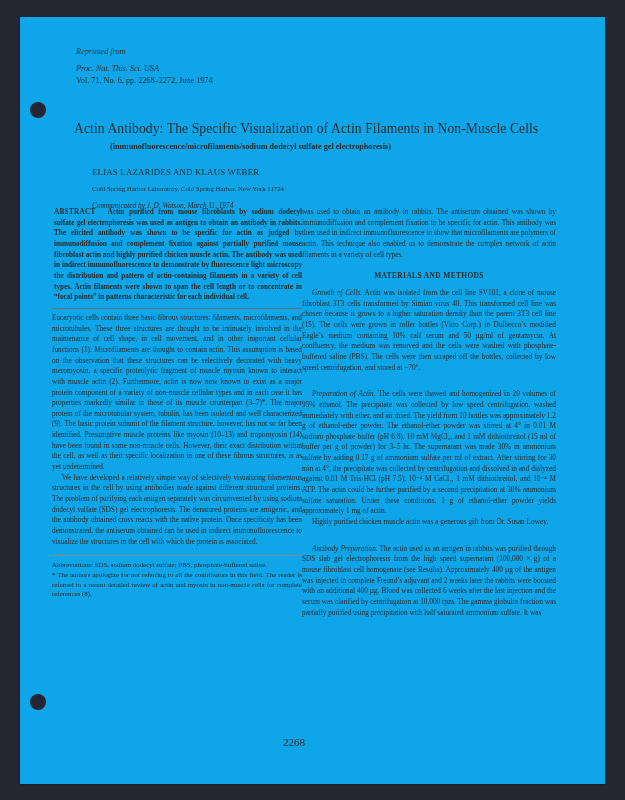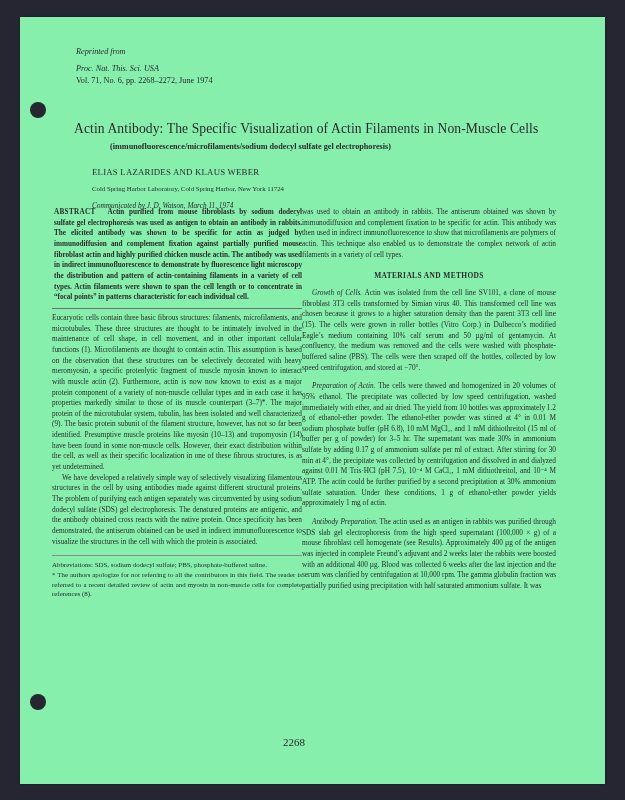--- a/index.html
+++ b/index.html
@@ -12,7 +12,7 @@
   }
   .page {
     position:absolute; left:20px; top:17px; width:585px; height:767px;
-    background:#86efac;
+    background:#0ea5e9;
     box-shadow: 0 0 2px rgba(0,0,0,0.4);
   }
   .hole {

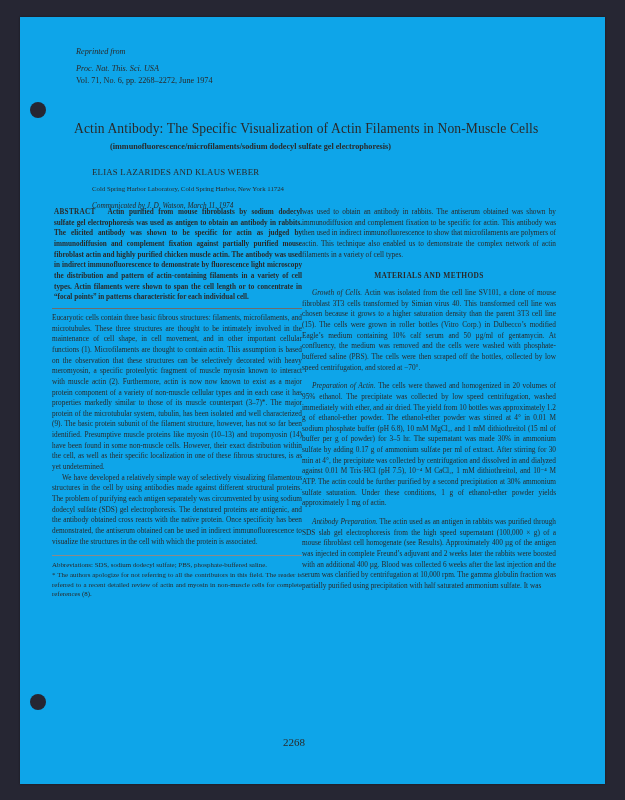--- a/index.html
+++ b/index.html
@@ -45,7 +45,7 @@
   .foot { font-size:6.9px; line-height:9.6px; }
   .heading { text-align:center; font-weight:bold; font-size:7.4px; letter-spacing:0.4px; margin:11px 0 6px 0; }
   .it { font-style:italic; }
-  .para-gap { margin-top:8px; }
+  .para-gap { margin-top:16px; }
   .pagenum { position:absolute; left:283px; top:736px; font-size:11px; }
 </style>
 </head>

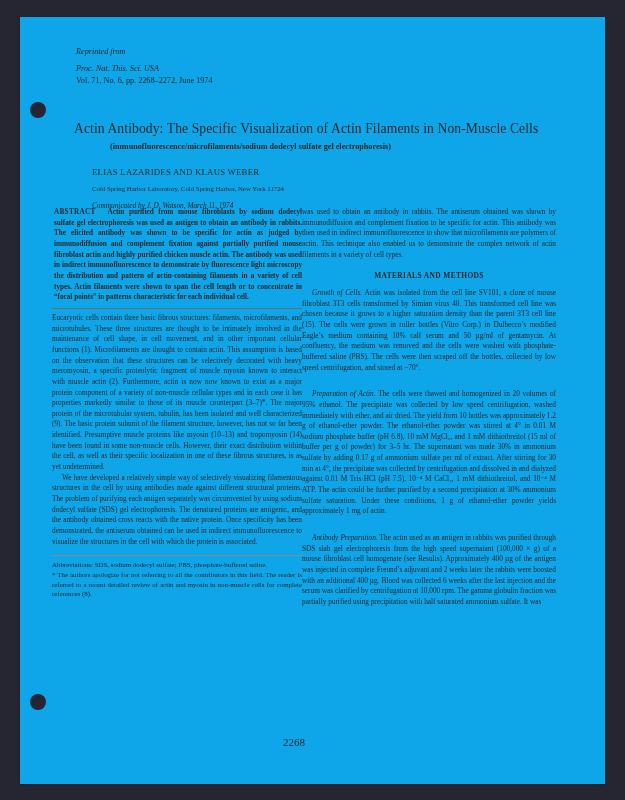--- a/index.html
+++ b/index.html
@@ -89,6 +89,7 @@
     <span class="it">Preparation of Actin.</span>
     <span>The cells were thawed and homogenized in 20 volumes of 95% ethanol. The precipitate was collected by low speed centrifugation, washed immediately with ether, and air dried. The yield from 10 bottles was approximately 1.2 g of ethanol-ether powder. The ethanol-ether powder was stirred at 4° in 0.01 M sodium phosphate buffer (pH 6.8), 10 mM MgCl₂, and 1 mM dithiothreitol (15 ml of buffer per g of powder) for 3–5 hr. The supernatant was made 30% in ammonium sulfate by adding 0.17 g of ammonium sulfate per ml of extract. After stirring for 30 min at 4°, the precipitate was collected by centrifugation and dissolved in and dialyzed against 0.01 M Tris·HCl (pH 7.5), 10⁻⁴ M CaCl₂, 1 mM dithiothreitol, and 10⁻⁴ M ATP. The actin could be further purified by a second precipitation at 30% ammonium sulfate saturation. Under these conditions, 1 g of ethanol-ether powder yields approximately 1 mg of actin.</span>
   </p>
+  <p class="indent">Highly purified chicken muscle actin was a generous gift from Dr. Susan Lowey.</p>
   <p class="indent para-gap">
     <span class="it">Antibody Preparation.</span>
     <span>The actin used as an antigen in rabbits was purified through SDS slab gel electrophoresis from the high speed supernatant (100,000 × g) of a mouse fibroblast cell homogenate (see Results). Approximately 400 µg of the antigen was injected in complete Freund’s adjuvant and 2 weeks later the rabbits were boosted with an additional 400 µg. Blood was collected 6 weeks after the last injection and the serum was clarified by centrifugation at 10,000 rpm. The gamma globulin fraction was partially purified using precipitation with half saturated ammonium sulfate. It was</span>

